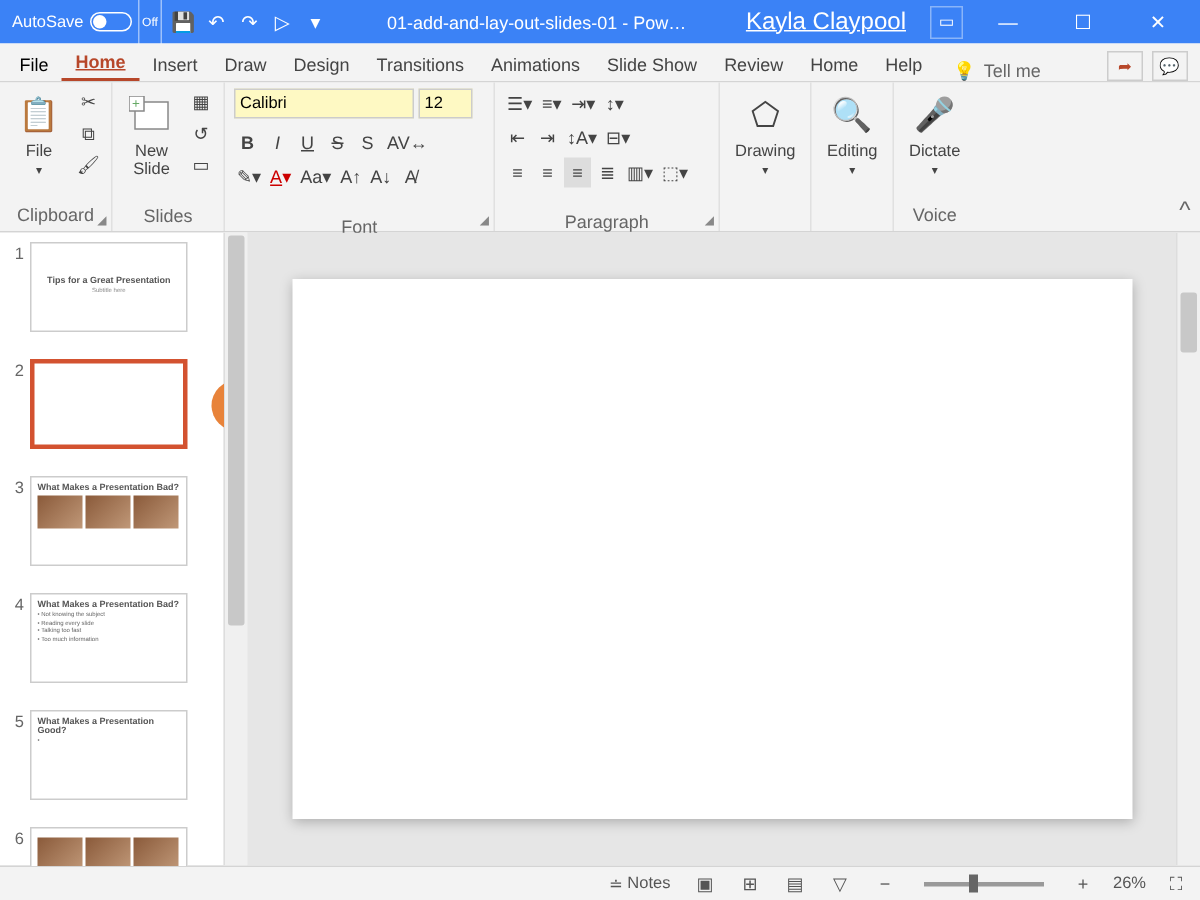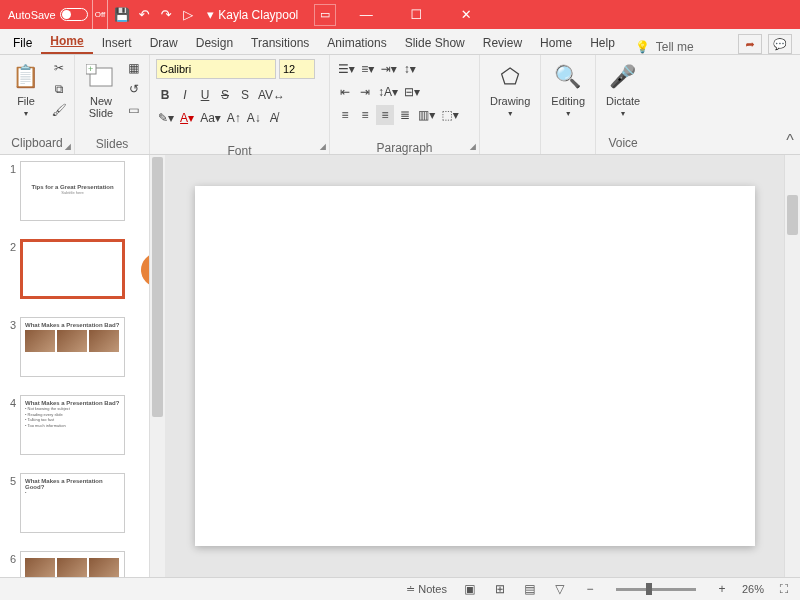--- a/index.html
+++ b/index.html
@@ -6,7 +6,7 @@
 body { width: 800px; height: 600px; background: #fff; overflow: hidden; display: flex; flex-direction: column; }
 
 
-.titlebar { background: #ef4444; color: #fff; height: 29px; display: flex; align-items: center; font-size: 12px; }
+.titlebar { background: #3b82f6; color: #fff; height: 29px; display: flex; align-items: center; font-size: 12px; }
 .titlebar-left { display: flex; align-items: center; gap: 6px; padding-left: 8px; }
 .autosave { display: flex; align-items: center; gap: 4px; font-size: 11px; }
 .toggle { width: 28px; height: 13px; border: 1px solid #fff; border-radius: 7px; position: relative; }

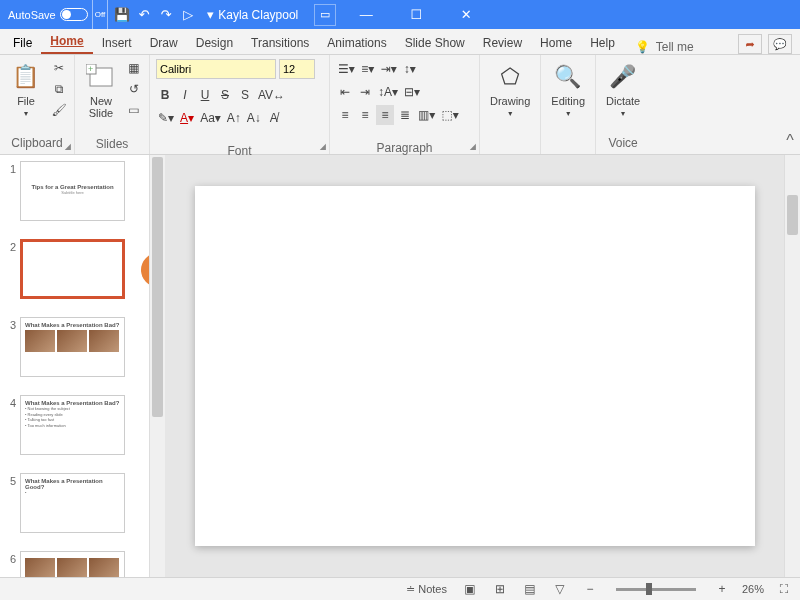--- a/index.html
+++ b/index.html
@@ -94,6 +94,7 @@
     <span class="qat-icon">▷</span>
     <span class="qat-icon">▾</span>
   </div>
+  <div class="titlebar-center">01-add-and-lay-out-slides-01 - Pow…</div>
   <div class="titlebar-right">
     <span class="user">Kayla Claypool</span>
     <span class="ribbon-ctrl">▭</span>

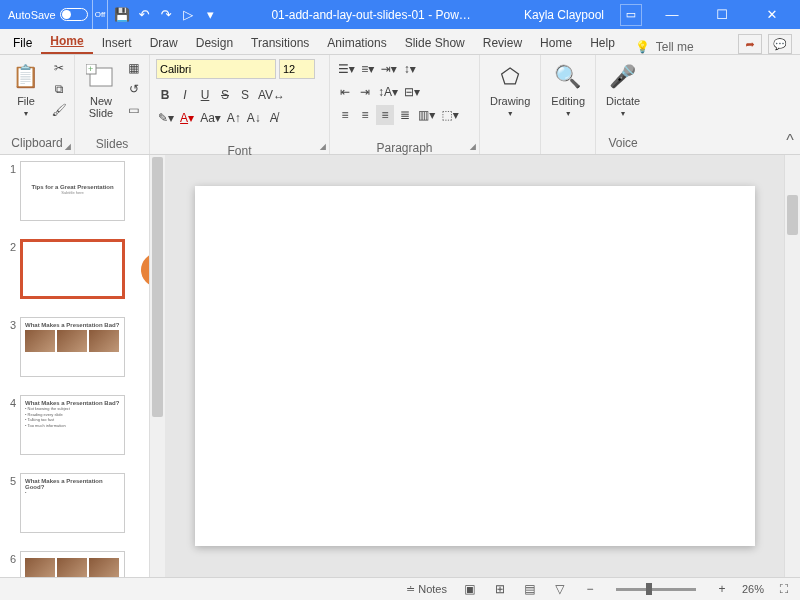--- a/index.html
+++ b/index.html
@@ -15,7 +15,7 @@
 .titlebar-center { flex: 1; text-align: center; white-space: nowrap; overflow: hidden; }
 .titlebar-right { display: flex; align-items: center; gap: 10px; padding-right: 8px; }
 .win-btn { width: 40px; height: 29px; display: flex; align-items: center; justify-content: center; cursor: pointer; font-size: 13px; }
-.user { font-size: 12px; margin-right: 6px; }
+.user { font-size: 16px; margin-right: 6px; text-decoration: underline; }
 .ribbon-ctrl { width: 22px; height: 22px; border: 1px solid rgba(255,255,255,0.4); display: flex; align-items: center; justify-content: center; font-size: 11px; }
 
 

